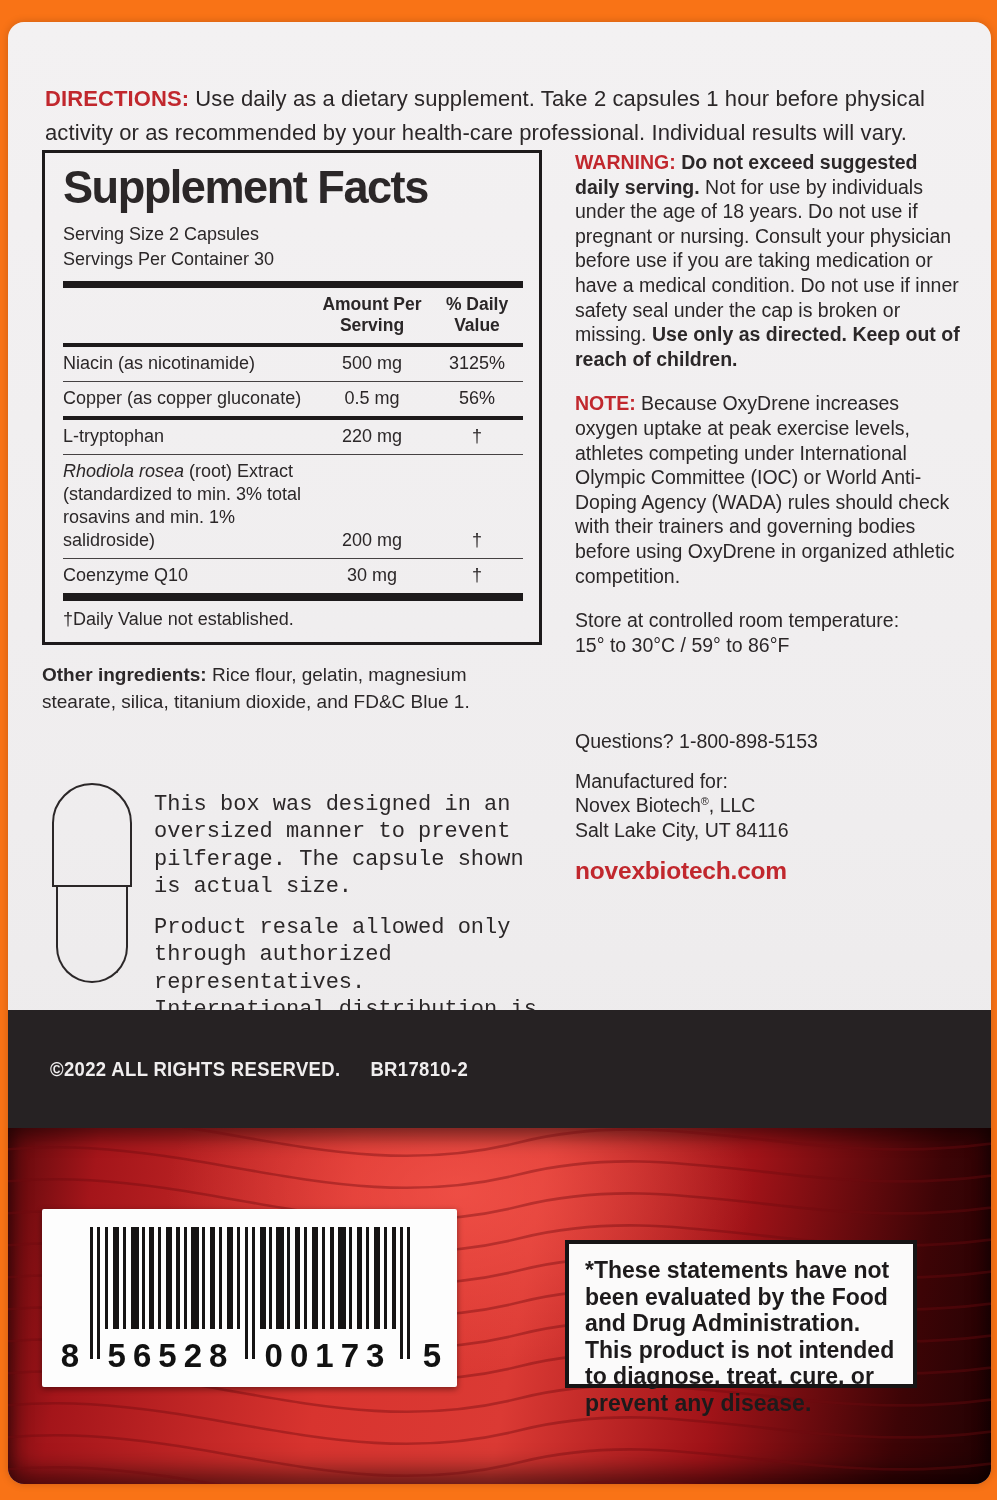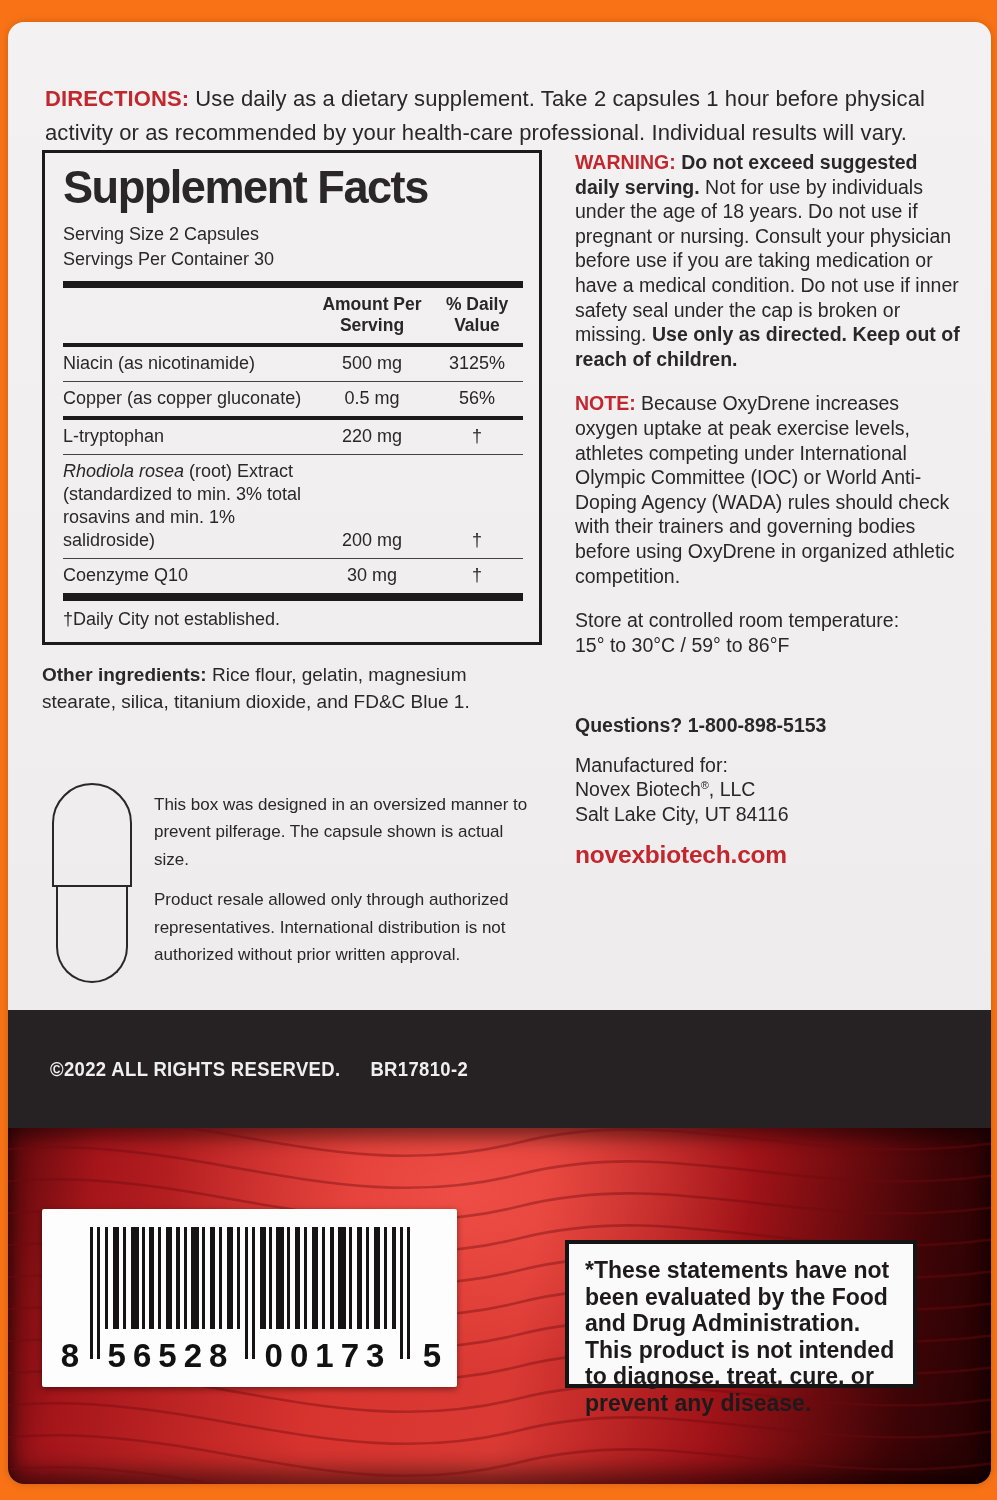--- a/index.html
+++ b/index.html
@@ -141,7 +141,7 @@
             </div>
           </div>
         <div class="bar bar-8"></div>
-        <div class="footnote">†Daily City not established.</div>
+        <div class="footnote">†Daily Value not established.</div>
       </div>
 
       <p class="other-ing">

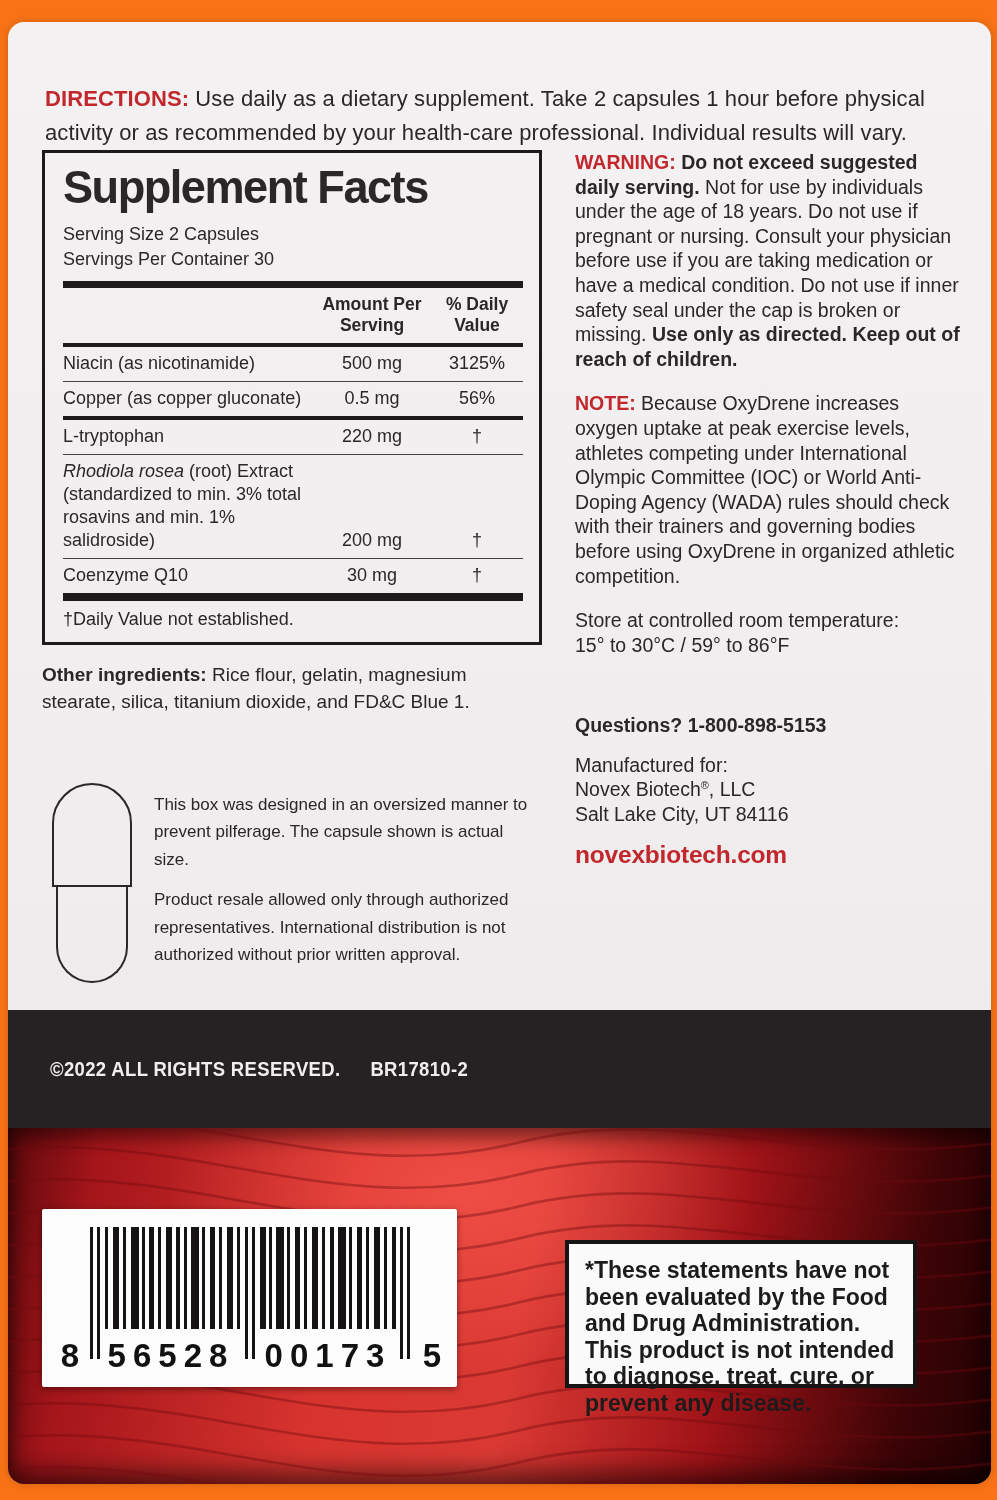--- a/index.html
+++ b/index.html
@@ -57,7 +57,7 @@
   .para{margin:0;}
   .mt-note{margin-top:20px;}
   .mt-storage{margin-top:20px;}
-  .mt-questions{margin-top:56px;font-weight:bold;}
+  .mt-questions{margin-top:72px;}
   .mt-manuf{margin-top:15px;}
   .website{margin-top:16px;color:var(--accent);font-weight:bold;font-size:24.5px;letter-spacing:-.2px;}
   sup.reg{font-size:11px;vertical-align:super;line-height:0;}

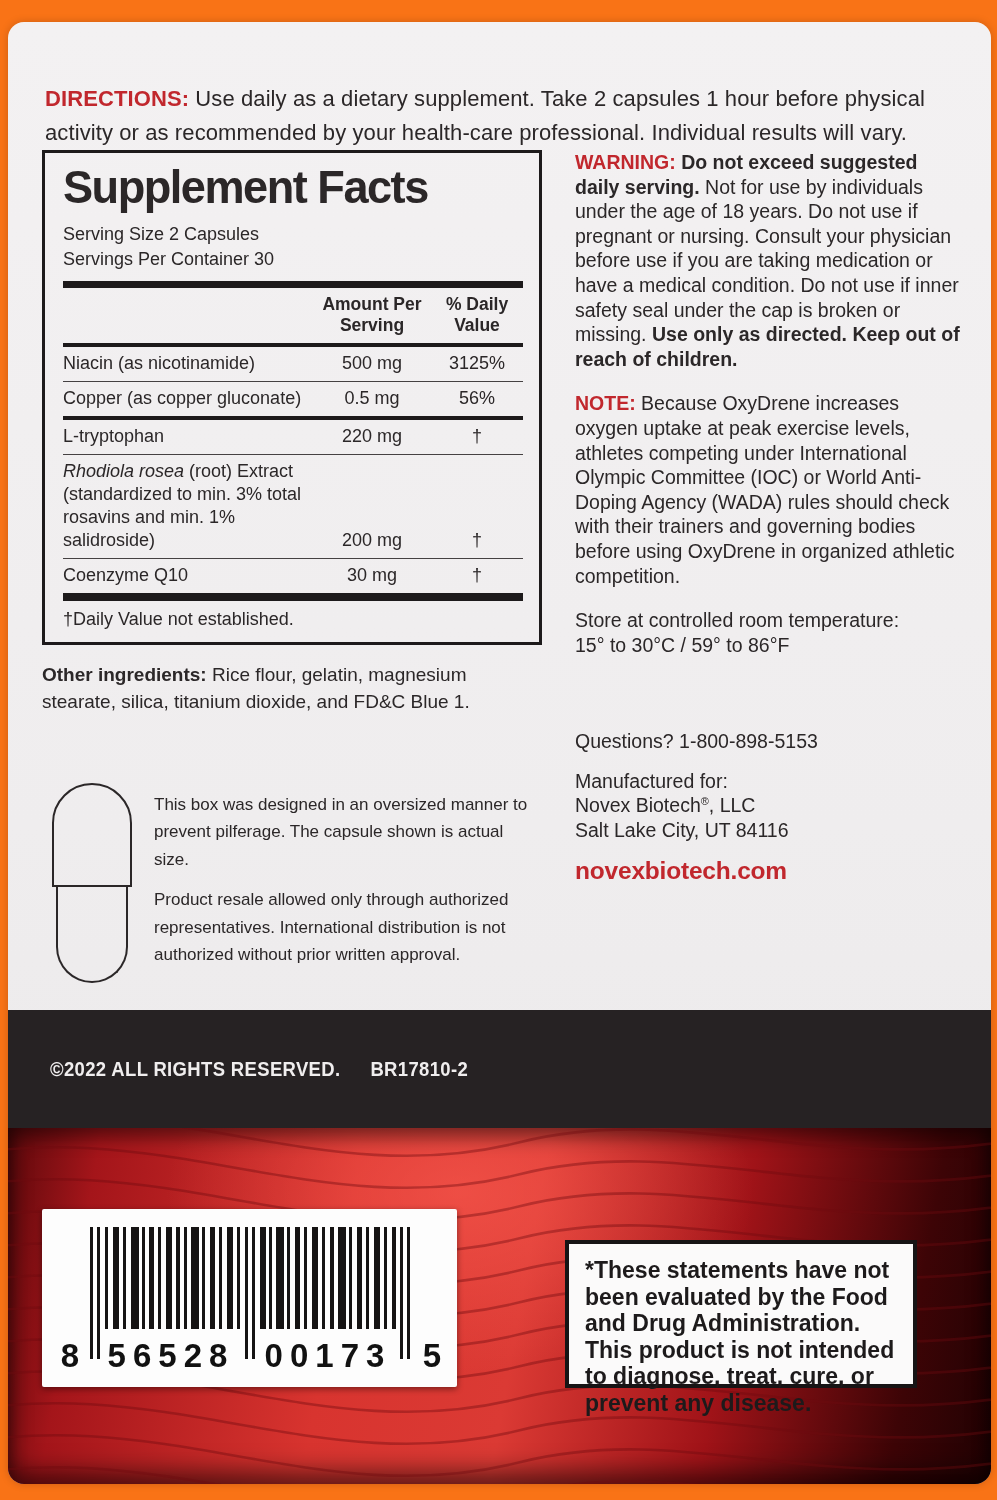--- a/index.html
+++ b/index.html
@@ -49,7 +49,7 @@
   .capsule-art{width:112px;padding-top:6px;}
   .cap-top{width:80px;height:104px;border:2.5px solid #2b2728;border-radius:42px 42px 0 0;box-sizing:border-box;margin-left:10px;background:transparent;}
   .cap-bottom{width:72px;height:96px;border:2.5px solid #2b2728;border-top:none;border-radius:0 0 36px 36px;box-sizing:border-box;margin-left:14px;background:transparent;}
-  .capsule-text{flex:1;font-size:17px;line-height:27.5px;padding-top:14px;}
+  .capsule-text{flex:1;font-size:22px;line-height:27.5px;padding-top:14px;font-family:Liberation Mono, monospace;}
   .capsule-text p{margin:0 0 13px 0;}
 
   

